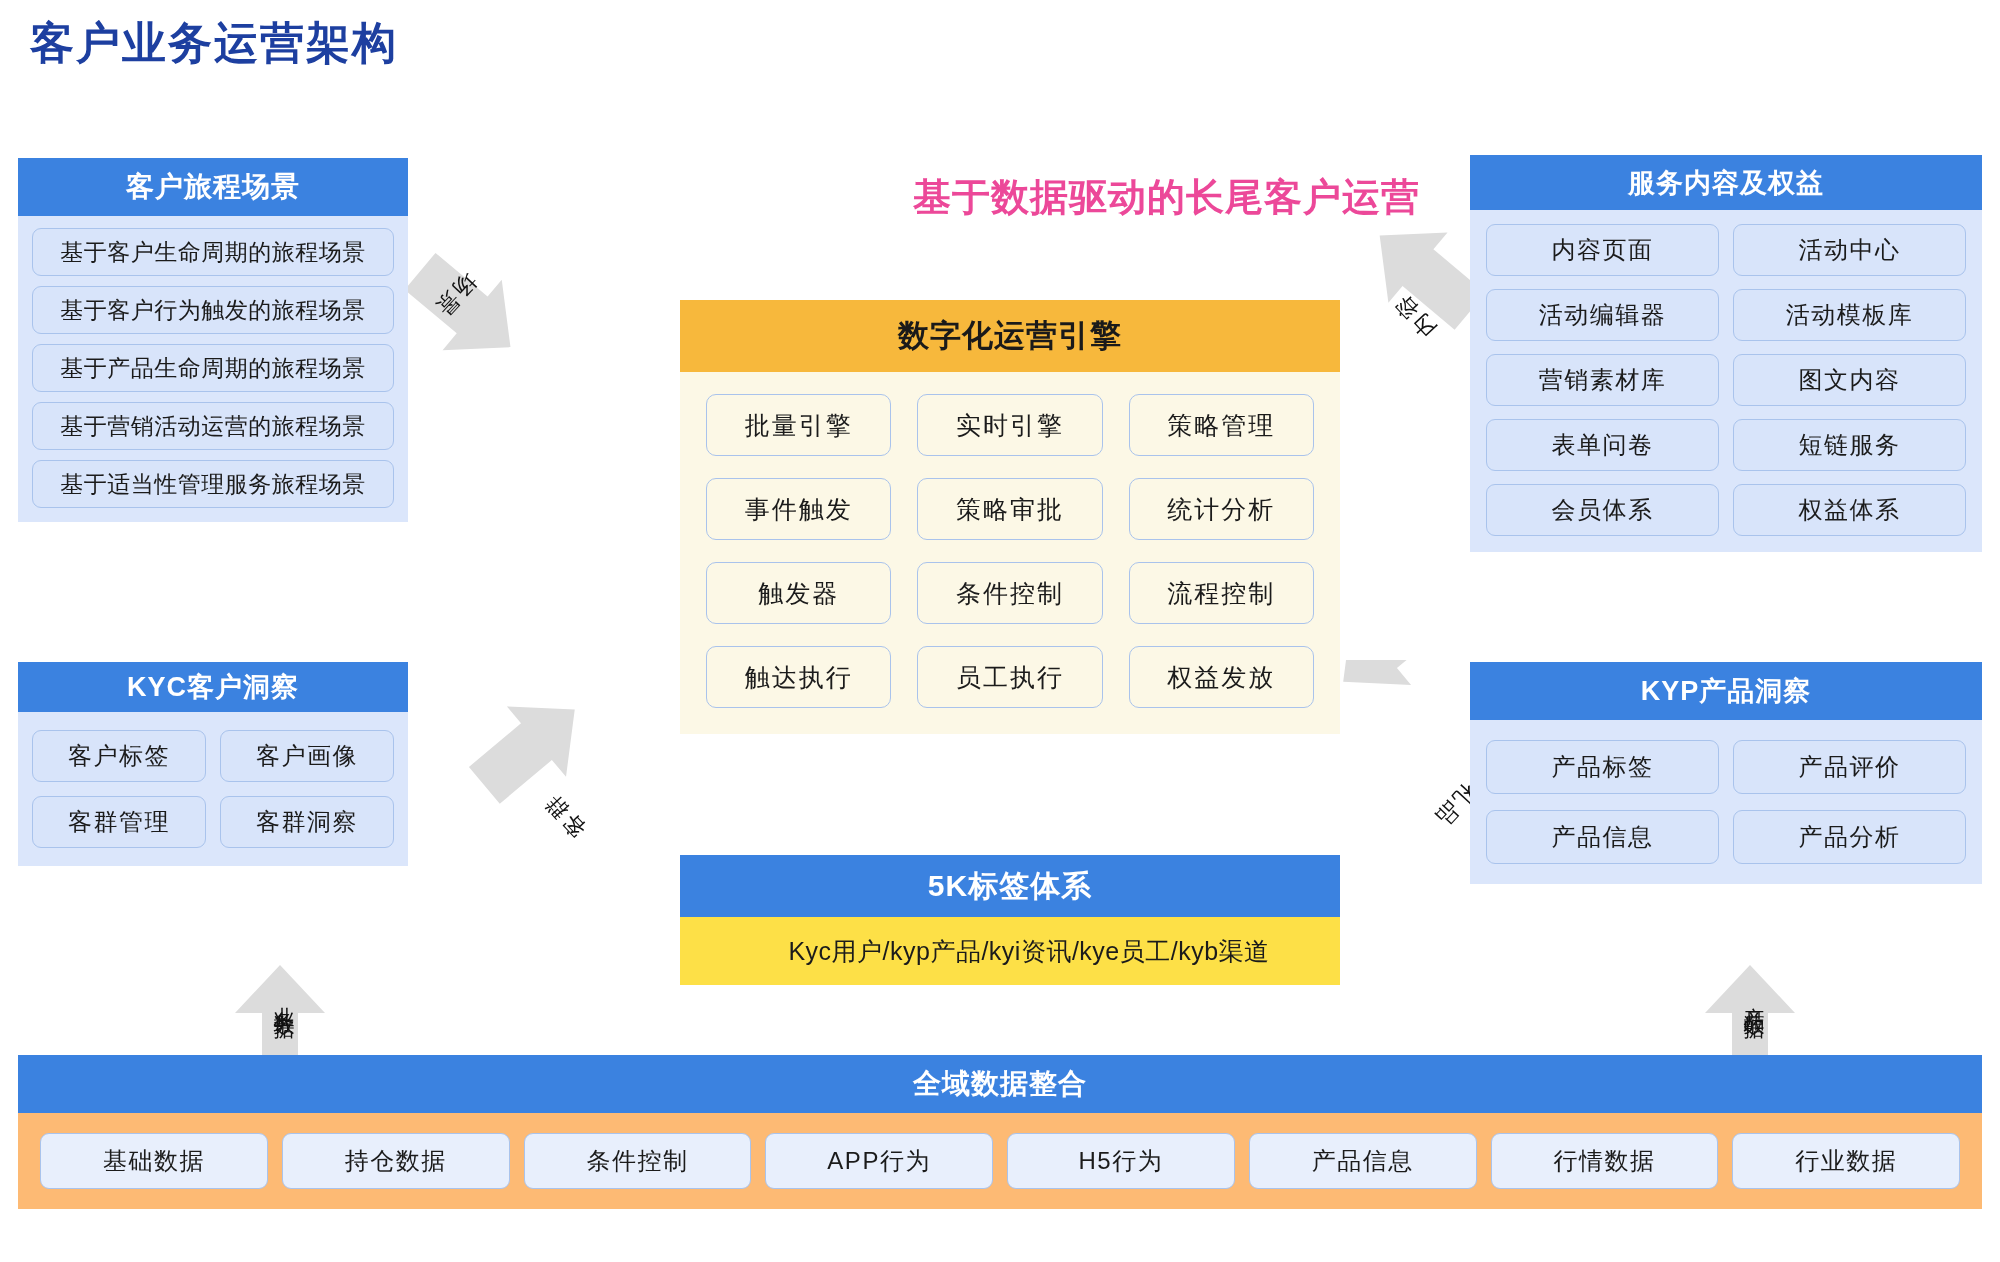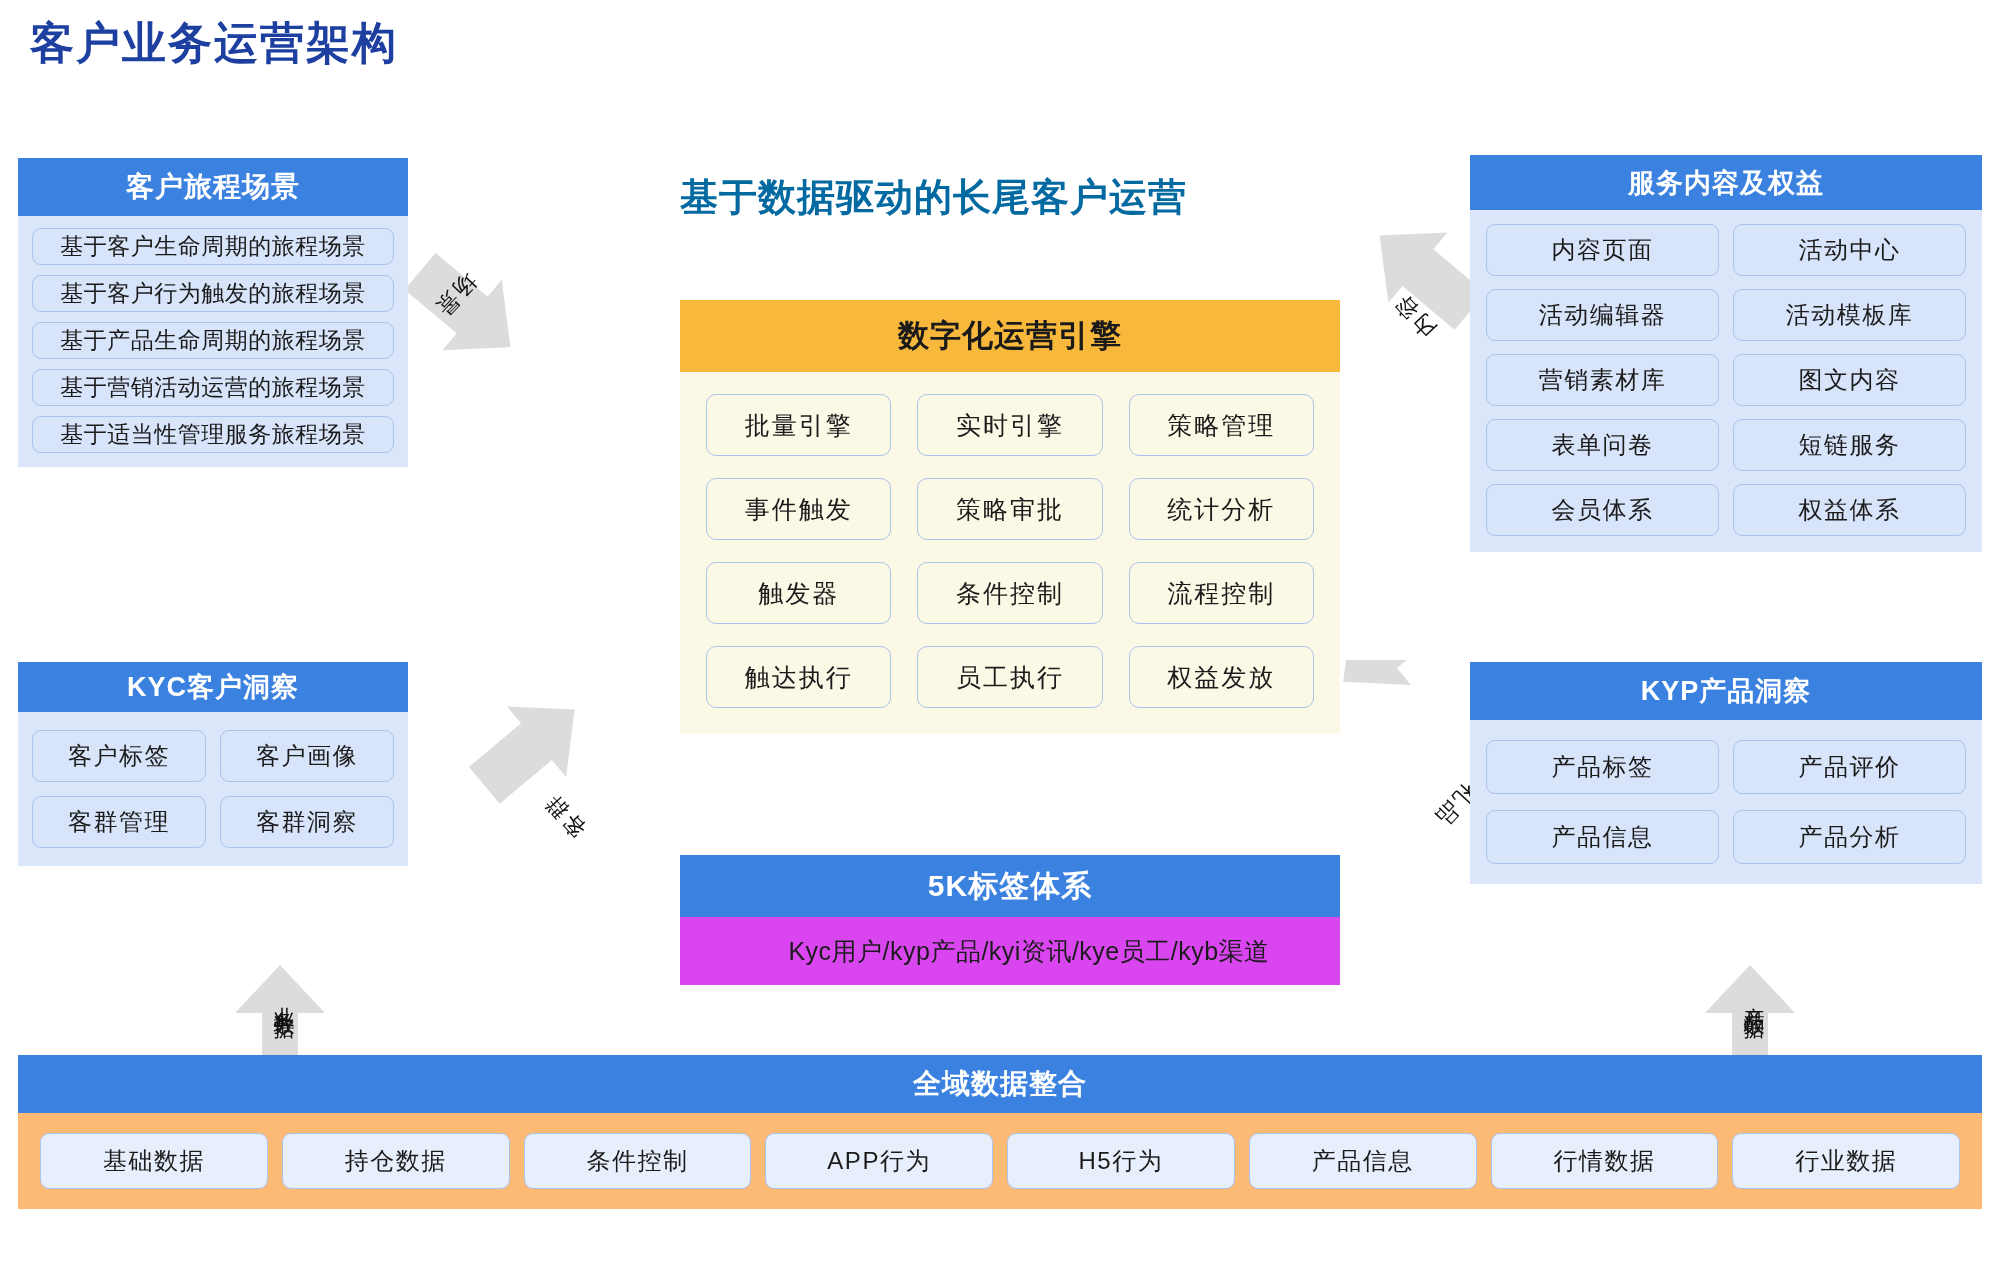--- a/index.html
+++ b/index.html
@@ -67,8 +67,8 @@
   
   .center-title {
     position: absolute; left: 680px; top: 172px;
-    width: 740px; text-align: left;
-    font-size: 38px; font-weight: bold; color: #0369a1;
+    width: 740px; text-align: right;
+    font-size: 38px; font-weight: bold; color: #ec4899;
     letter-spacing: 1px;
   }
   #engine { position: absolute; left: 680px; top: 300px; width: 660px; }

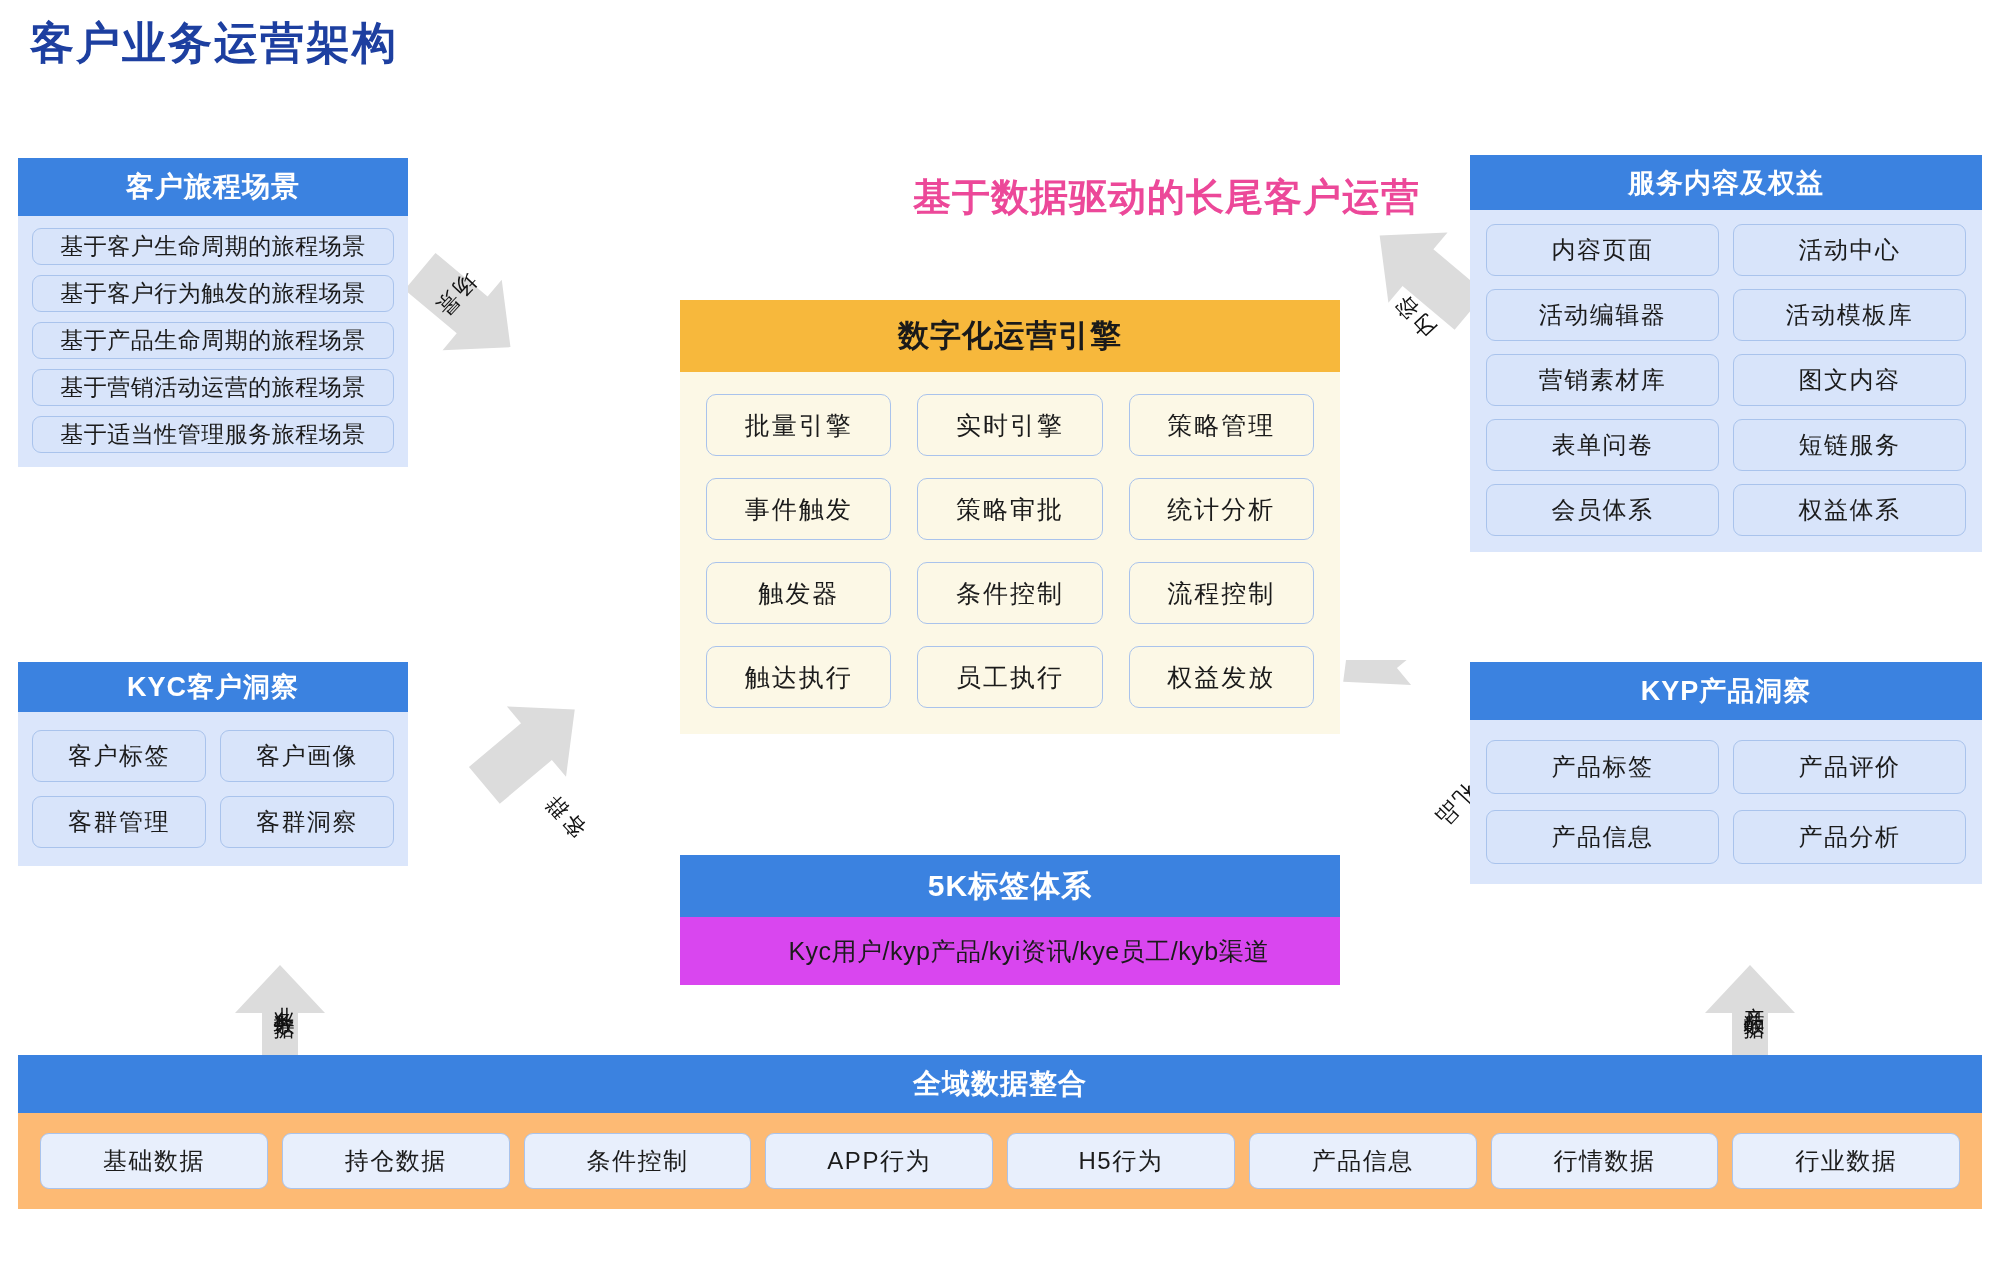--- a/index.html
+++ b/index.html
@@ -43,7 +43,7 @@
   #journey { left: 18px; top: 158px; width: 390px; }
   #journey .panel-head { height: 58px; font-size: 28px; }
   #journey .panel-body { padding: 12px 14px 14px 14px; }
-  #journey .chip { height: 37px; margin-bottom: 10px; font-size: 23px; letter-spacing: 0.5px; }
+  #journey .chip { height: 48px; margin-bottom: 10px; font-size: 23px; letter-spacing: 0.5px; }
   #journey .chip:last-child { margin-bottom: 0; }
 
   

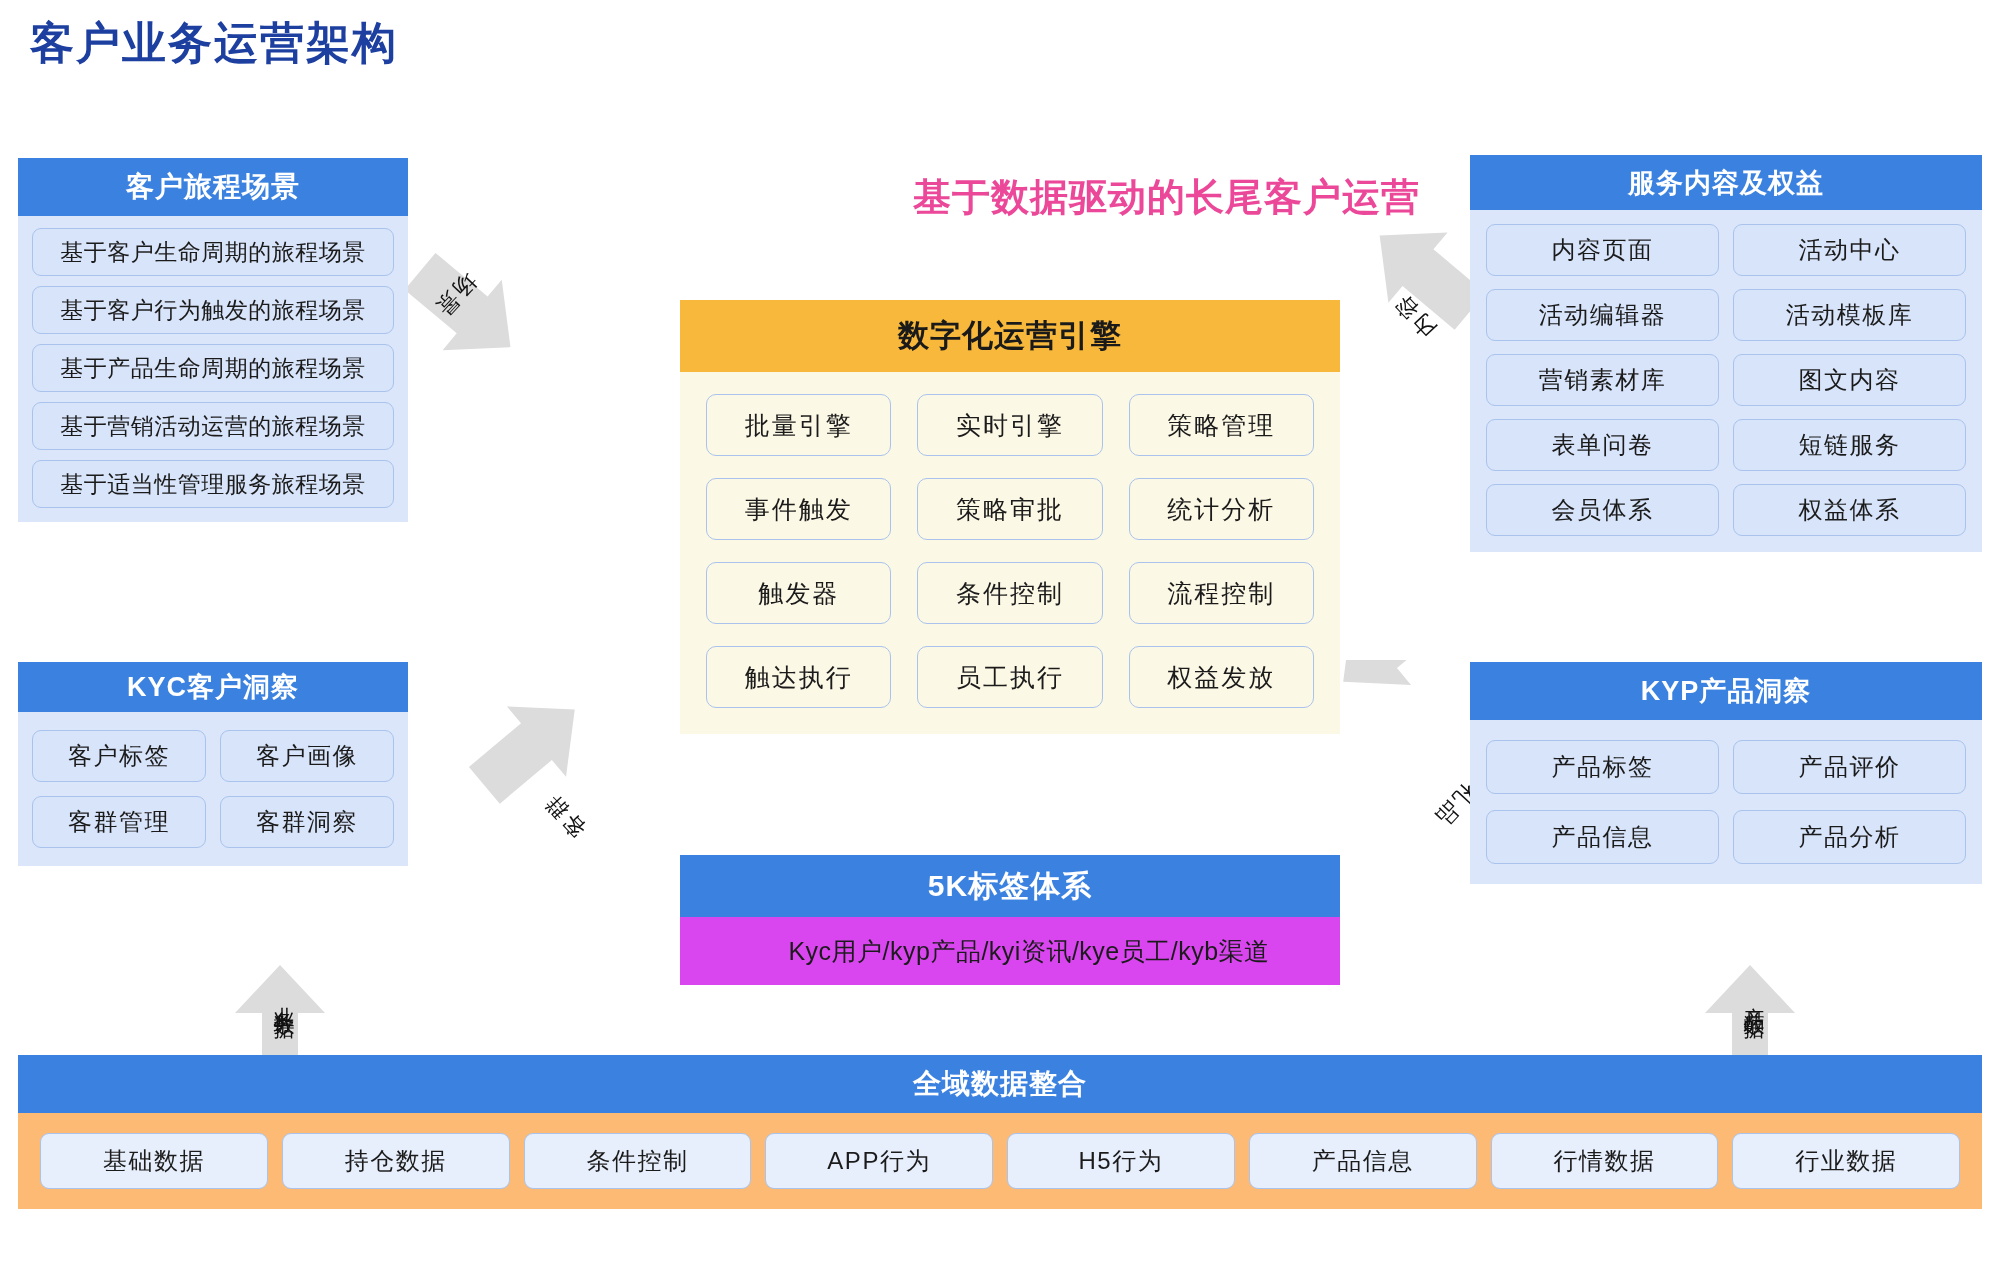--- a/index.html
+++ b/index.html
@@ -95,7 +95,7 @@
   #tags { position: absolute; left: 680px; top: 855px; width: 660px; }
   #tags .panel-head { height: 62px; font-size: 30px; }
   #tags .tag-body {
-    background: #d946ef; height: 68px;
+    background: #fde047; height: 68px;
     display: flex; align-items: center; justify-content: center;
     font-size: 25px; color: #1b1b1b; letter-spacing: 0.5px; padding-left: 38px;
   }

